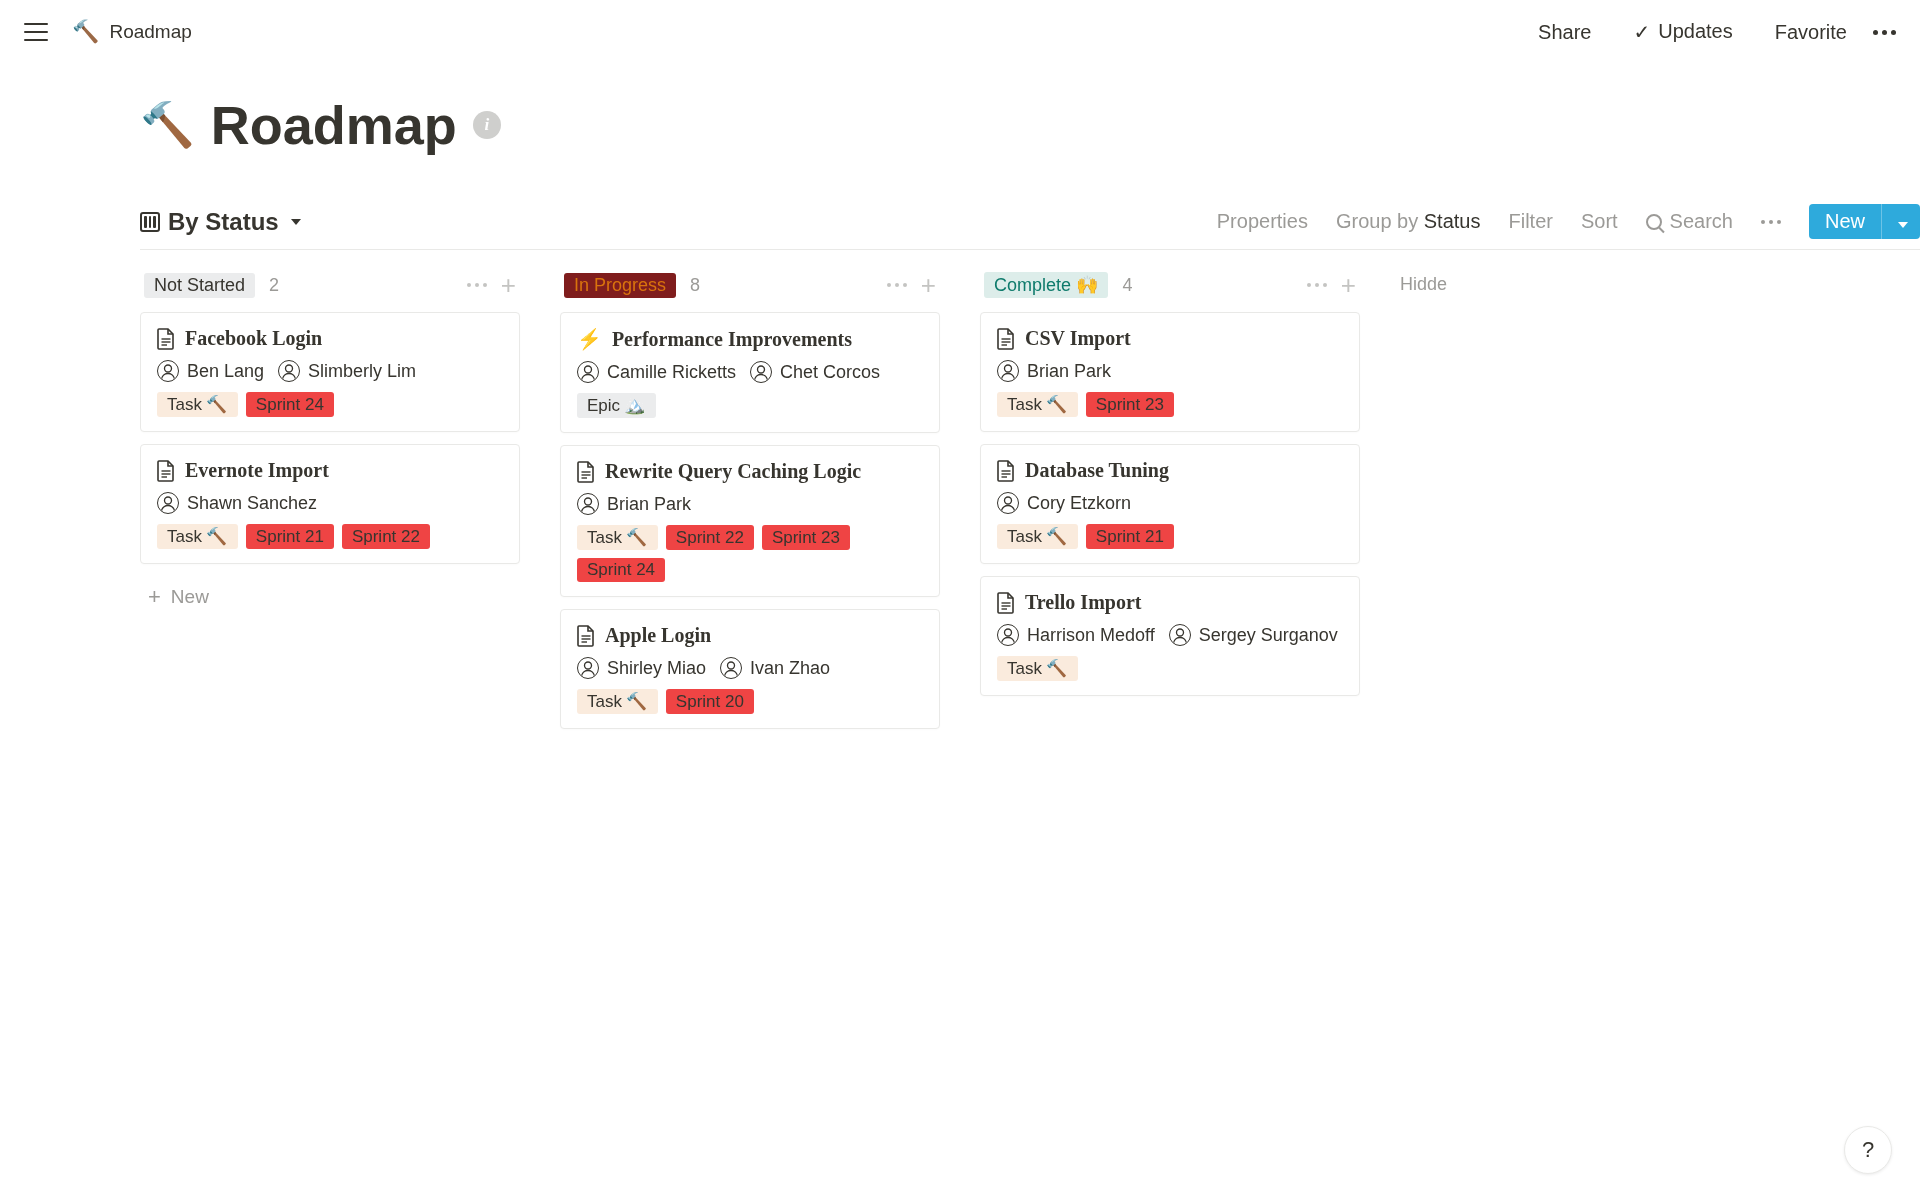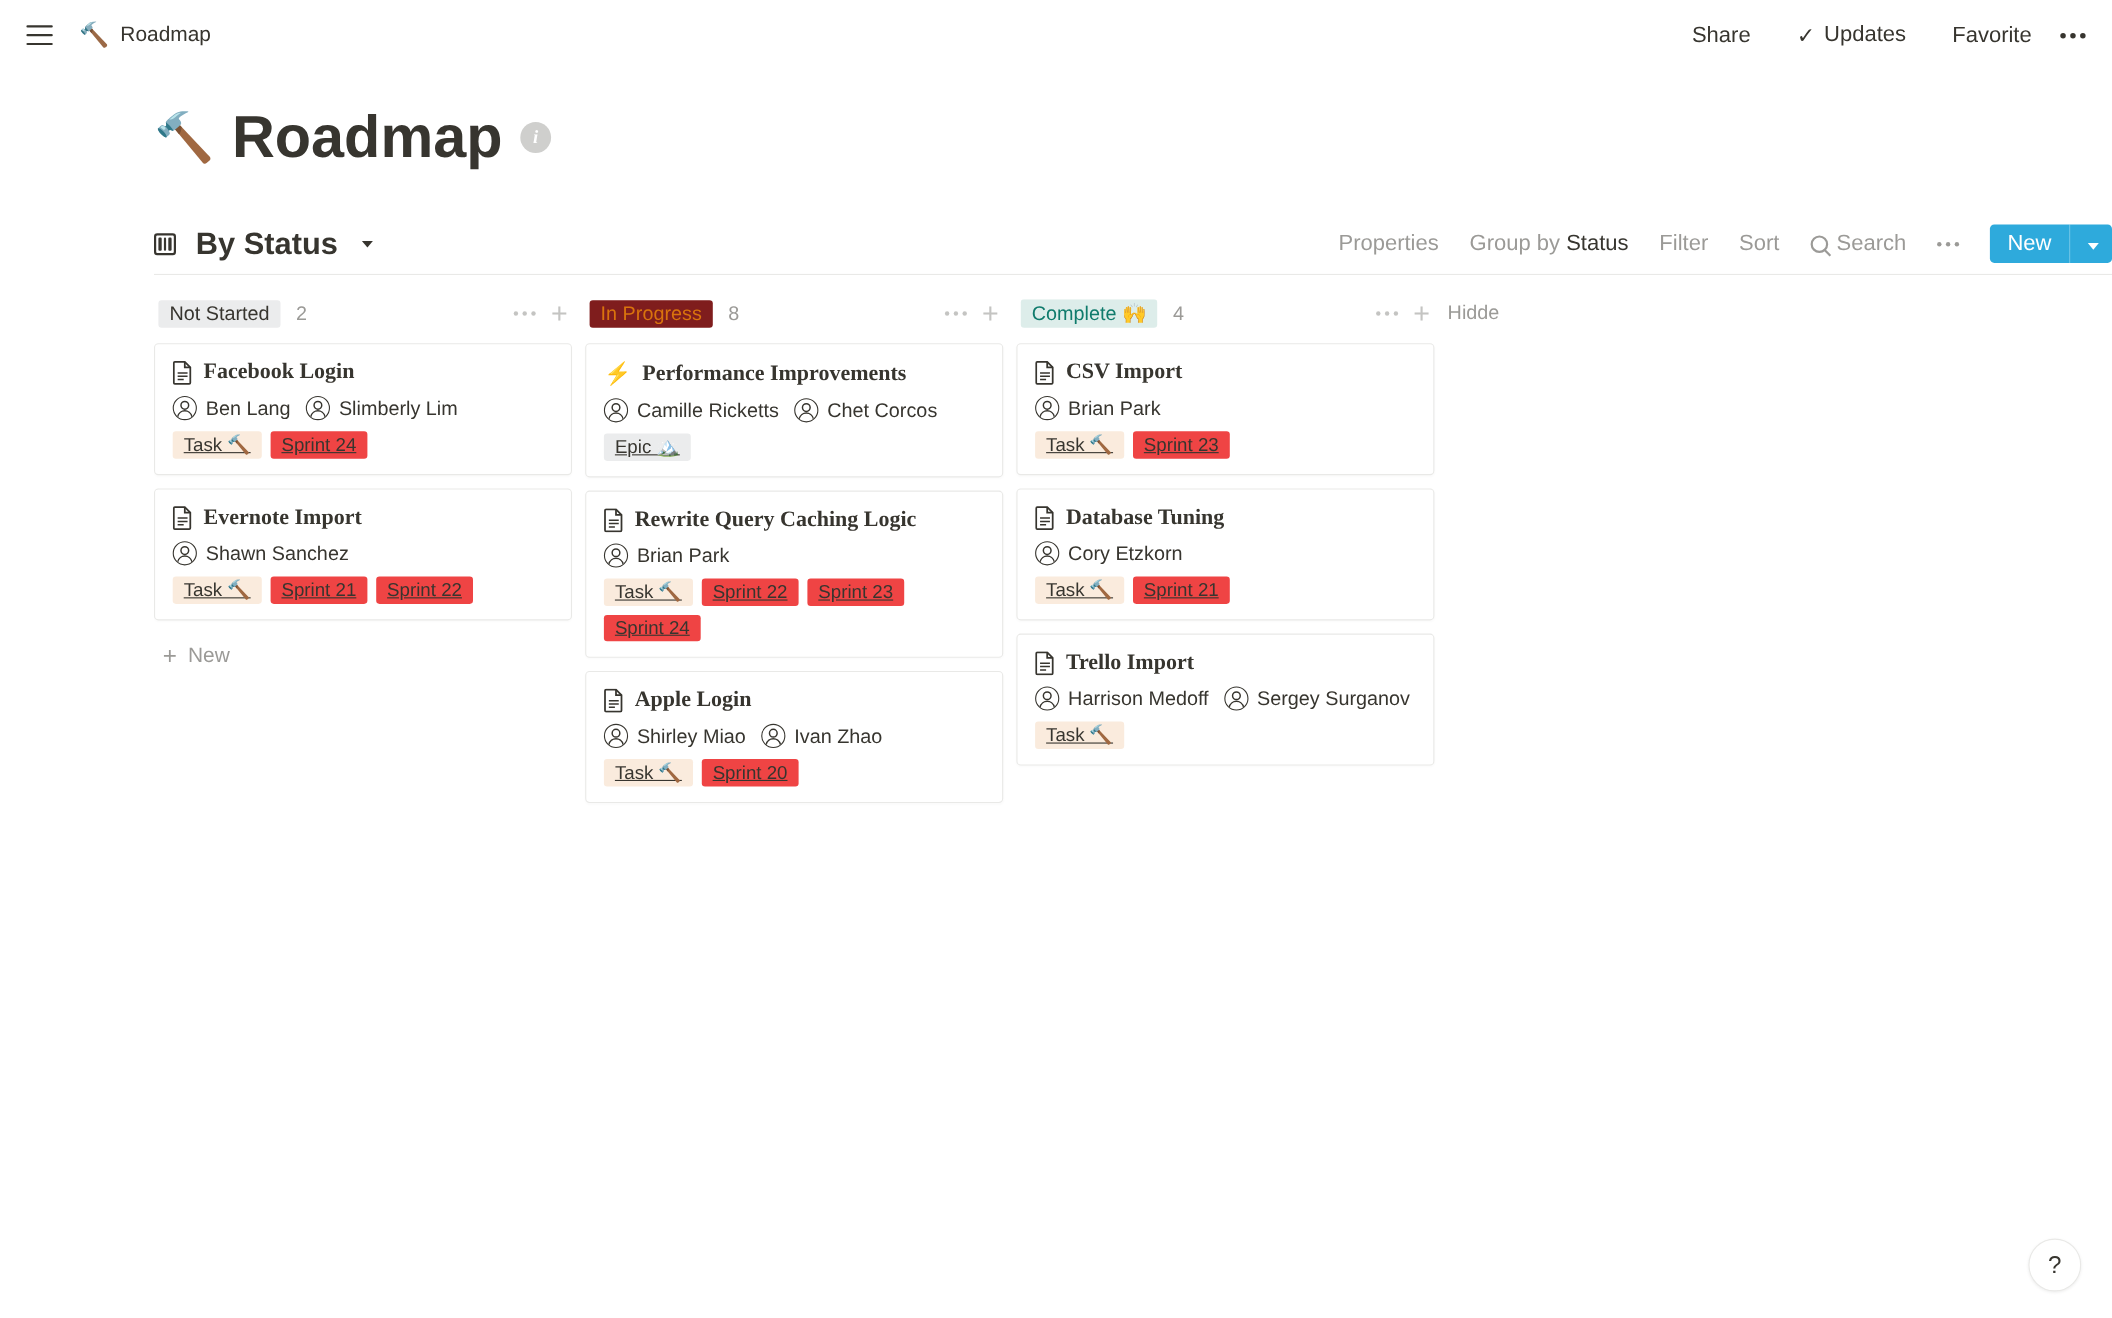--- a/index.html
+++ b/index.html
@@ -51,7 +51,7 @@
   display:flex; align-items:center; margin-top: 48px; padding-right: 0;
   padding-bottom: 10px; border-bottom: 1px solid #e9e9e7;
 }
-.view-switcher { display:flex; align-items:center; gap:18px; cursor:pointer; font-size:28px; font-weight:600; }
+.view-switcher { display:flex; align-items:center; gap:8px; cursor:pointer; font-size:24px; font-weight:600; }
 .board-icon {
   width:20px; height:20px; border:2px solid #37352f; border-radius:3px;
   display:flex; gap:2px; padding:2px;

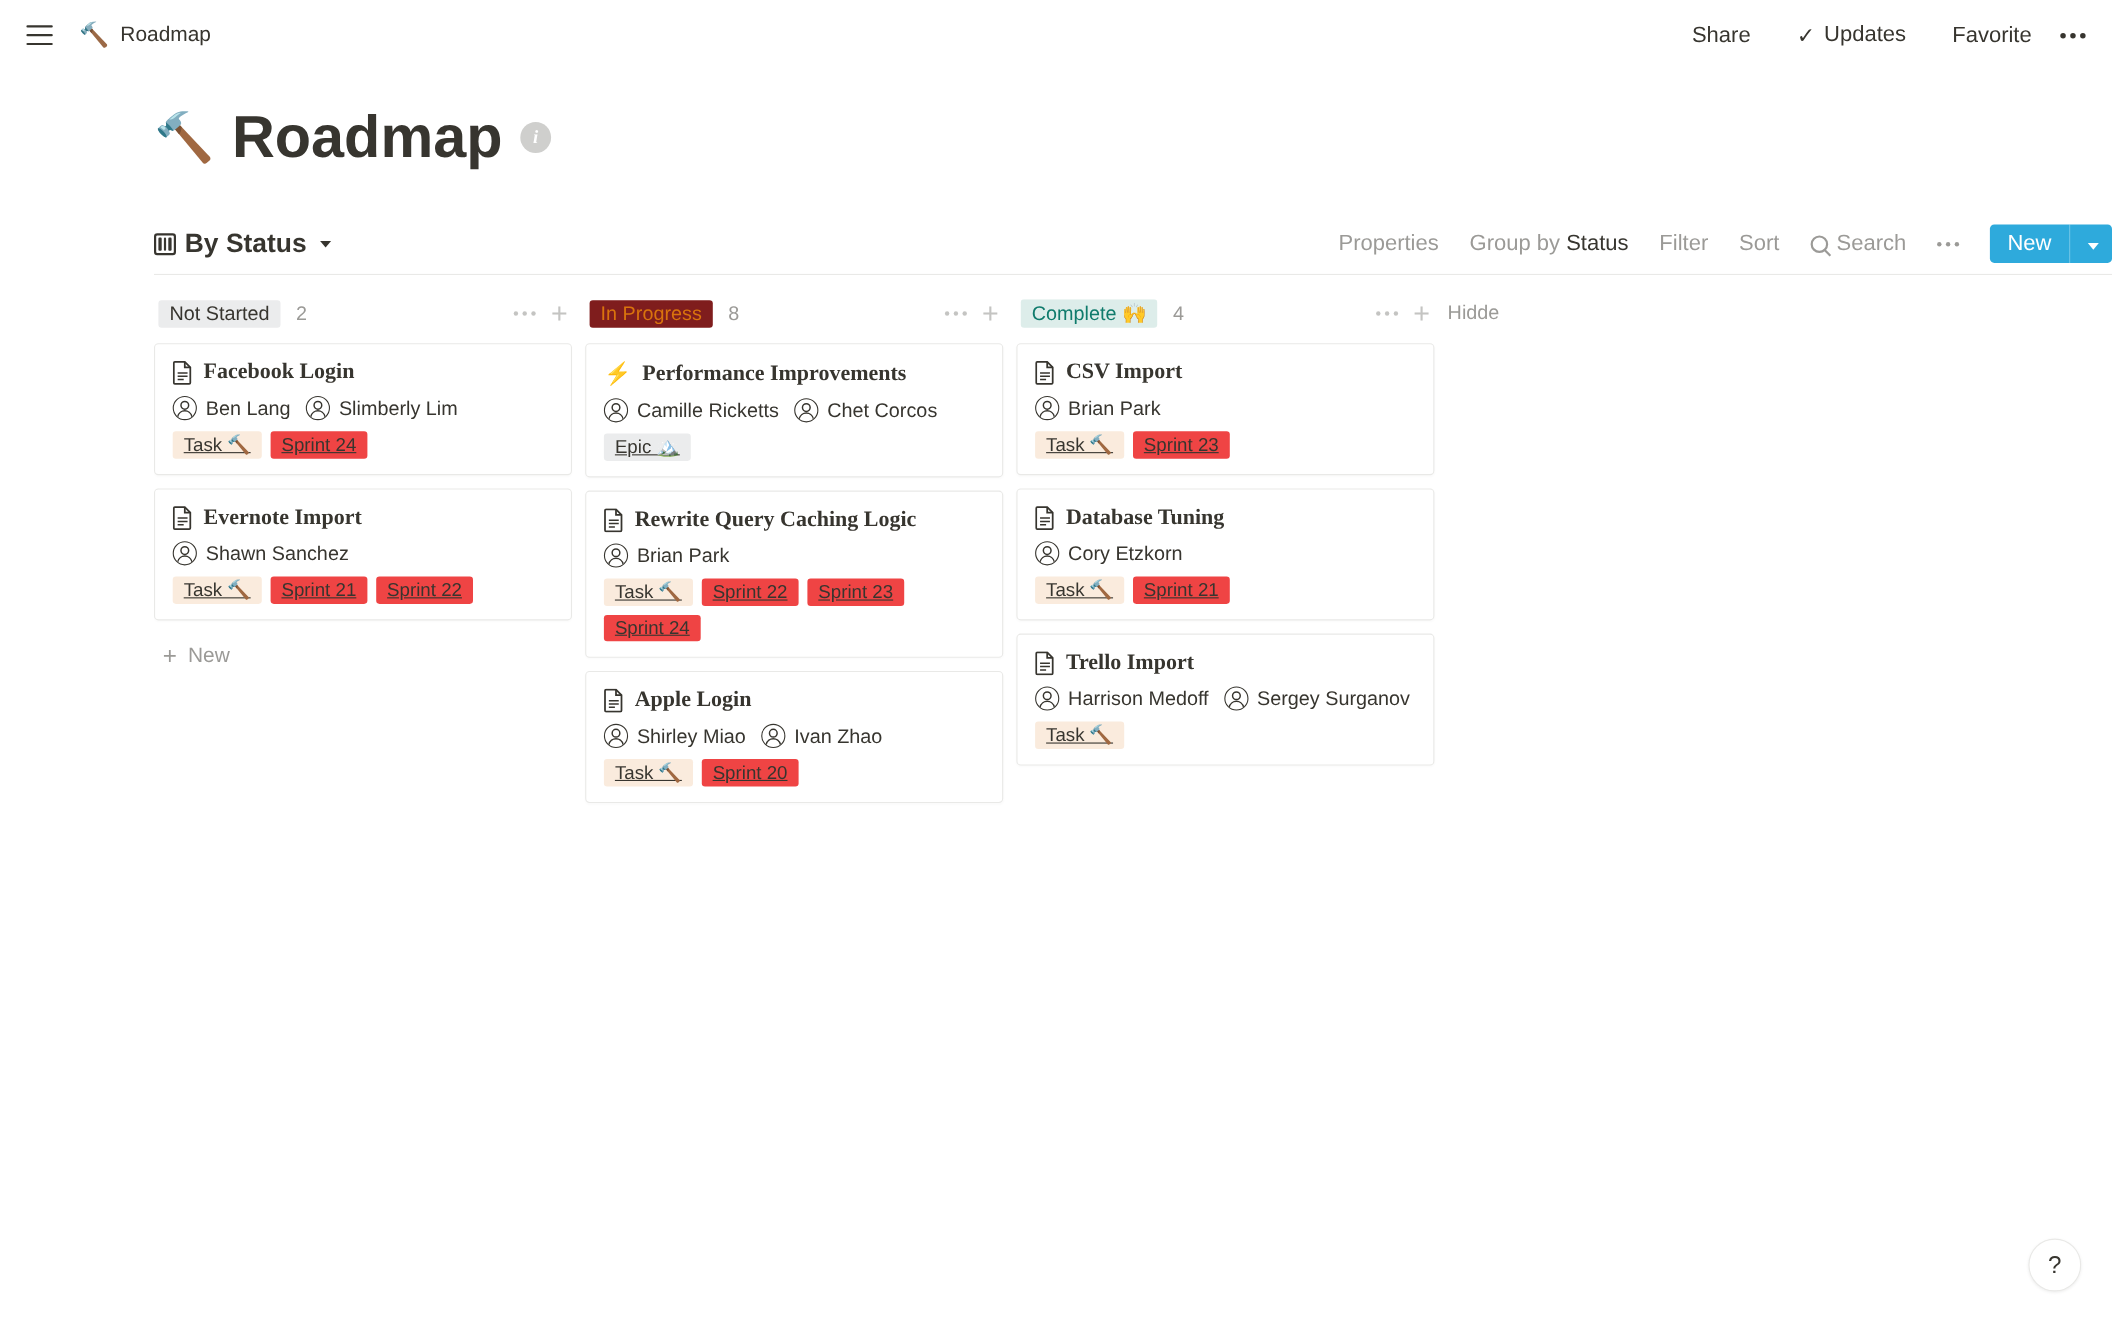--- a/index.html
+++ b/index.html
@@ -84,7 +84,7 @@
 .new-btn .dd .caret { border-top-color:#fff; }
 
 .board {
-  display:flex; gap:12px; margin-top:22px; overflow-x:hidden;
+  display:flex; gap:40px; margin-top:22px; overflow-x:hidden;
   padding-right:0;
 }
 .column { width:380px; flex-shrink:0; }

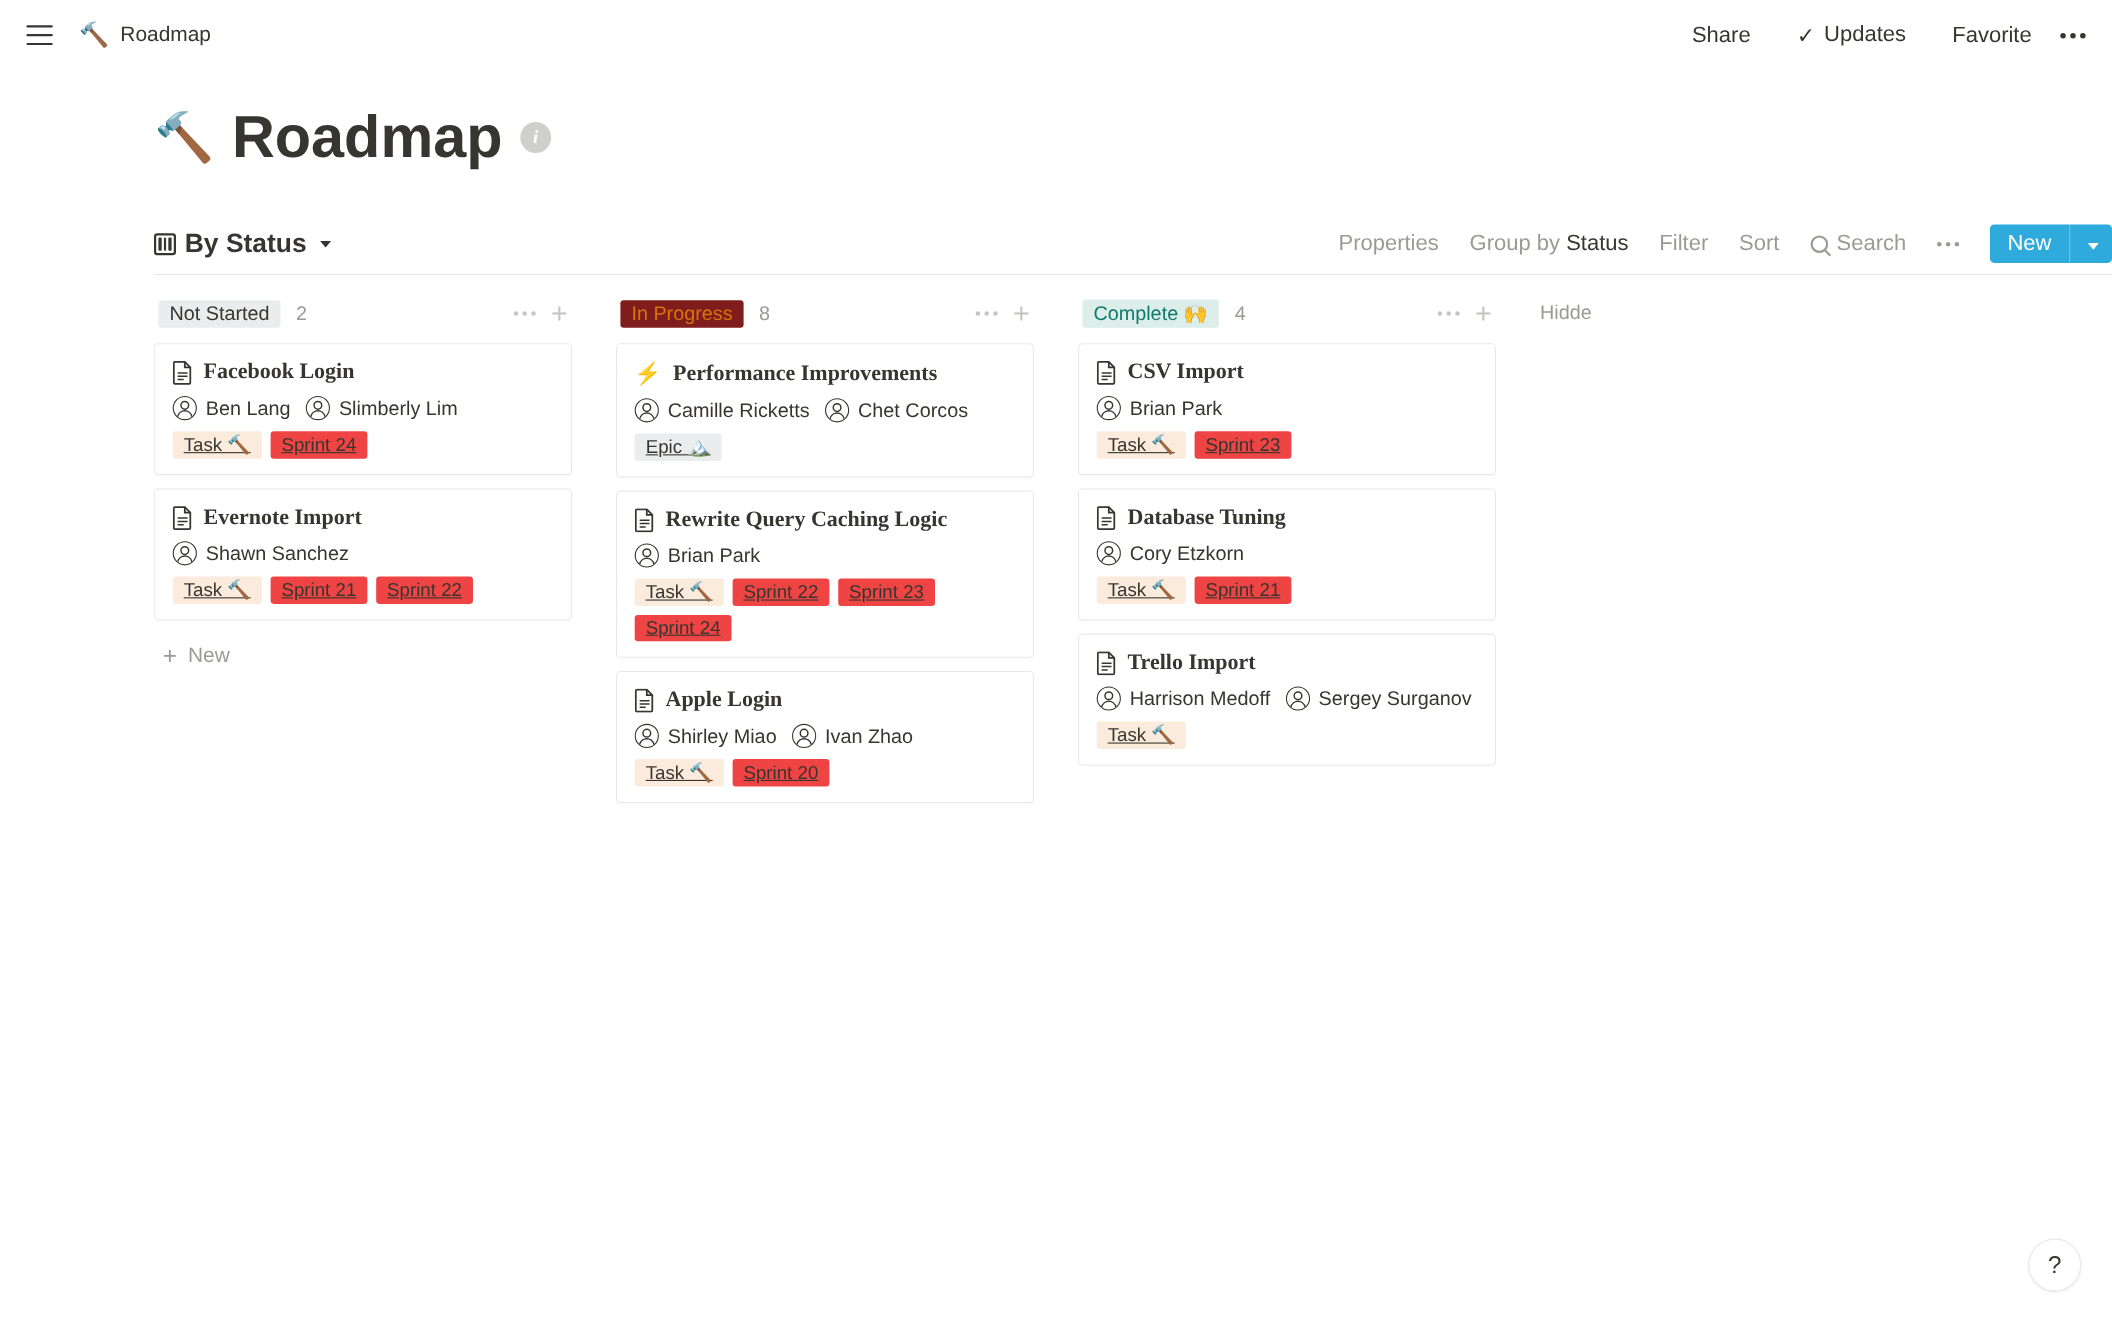--- a/index.html
+++ b/index.html
@@ -122,7 +122,7 @@
   font-size:13px; overflow:hidden;
 }
 .avatar svg { width:100%; height:100%; }
-.tags { display:flex; flex-wrap:wrap; gap:8px;text-decoration:underline; }
+.tags { display:flex; flex-wrap:wrap; gap:8px; }
 .tag {
   font-size:17px; padding:2px 10px; border-radius:3px; display:flex; align-items:center; gap:6px;
 }

